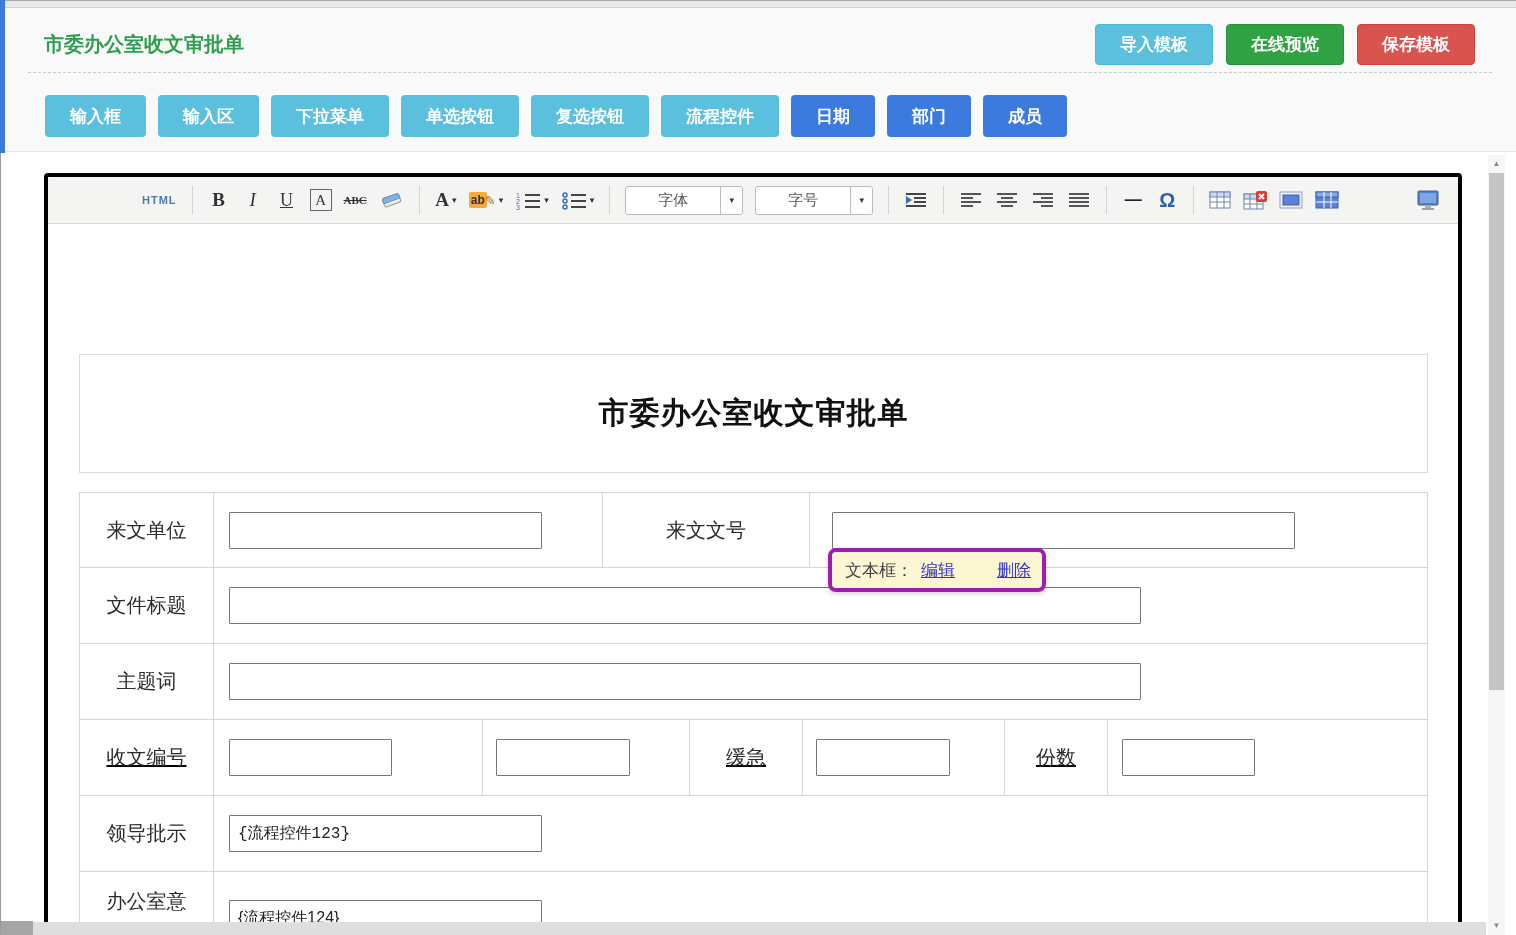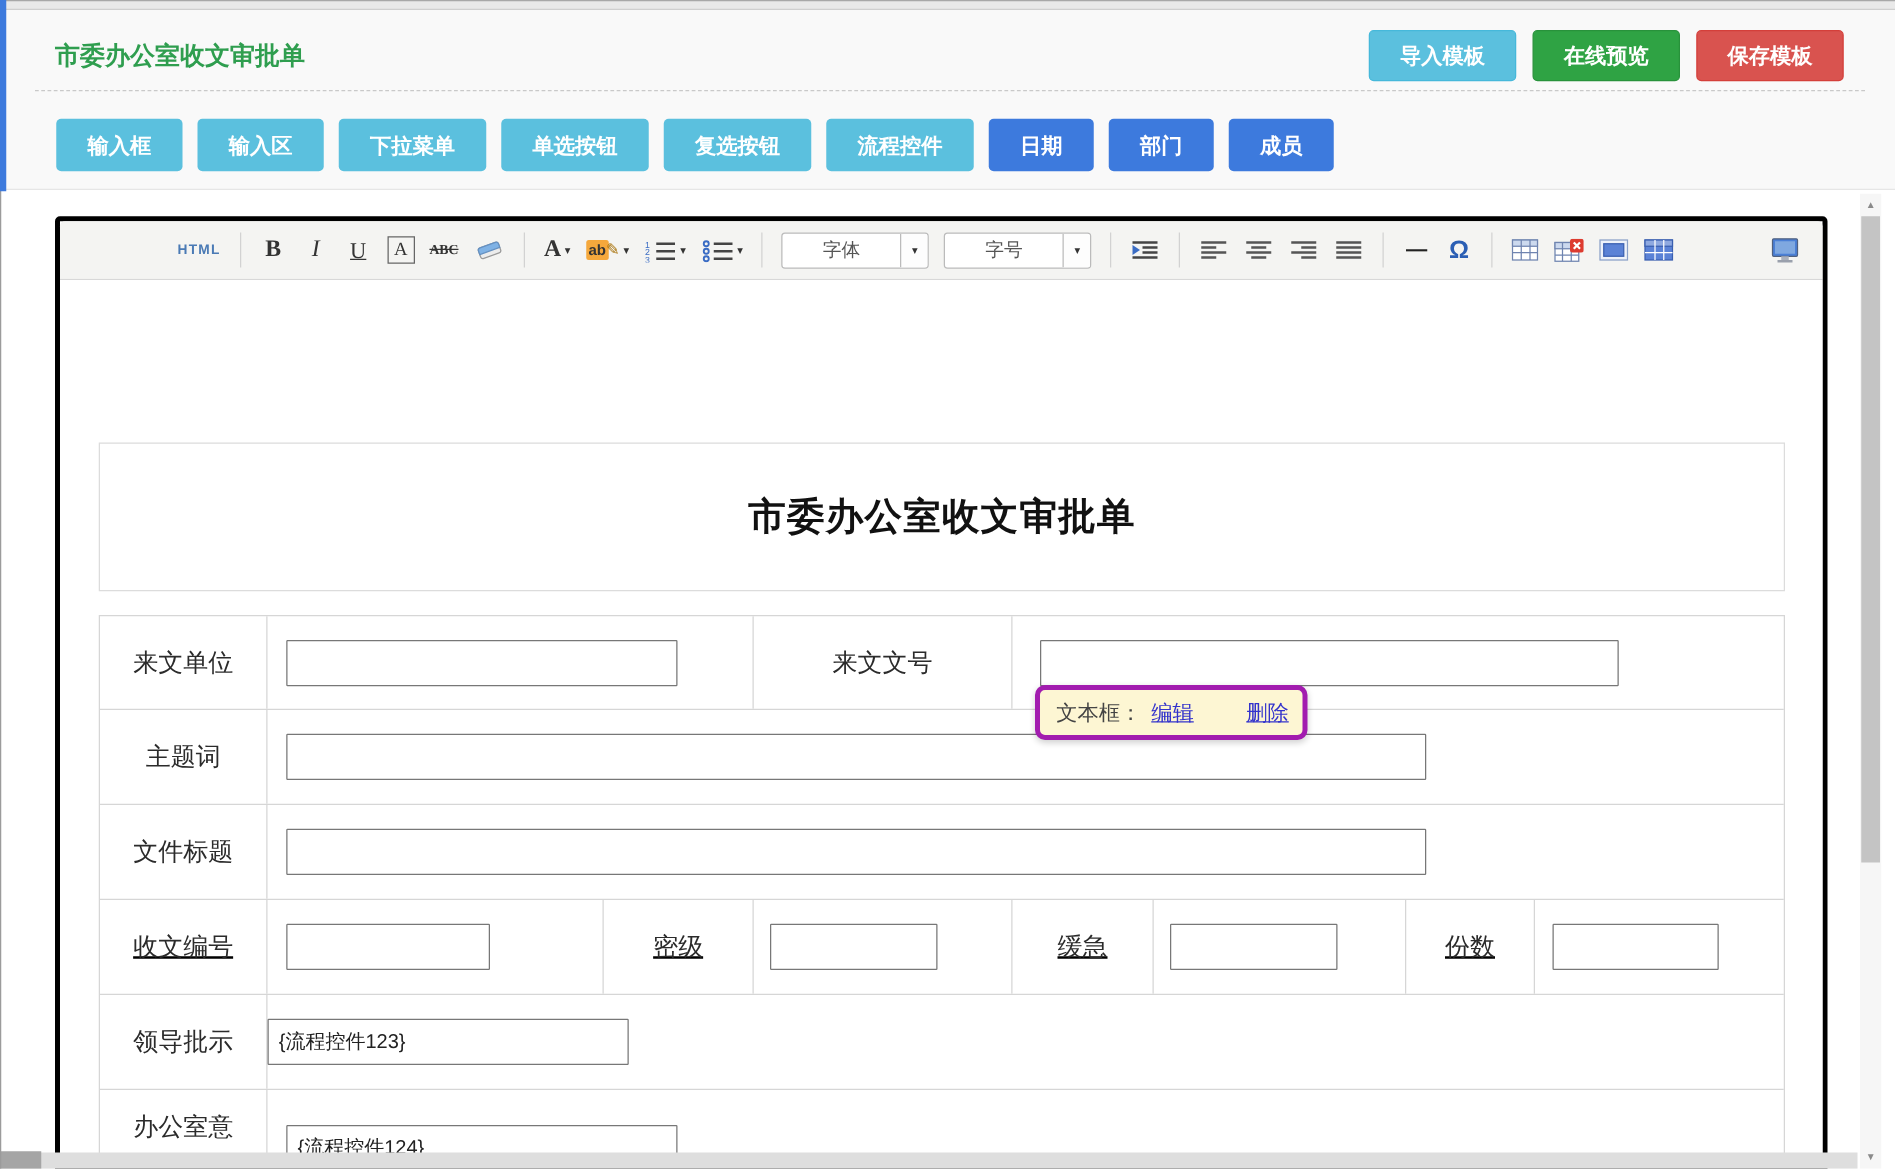--- a/index.html
+++ b/index.html
@@ -297,14 +297,14 @@
         </div>
 
         <div class="trow" style="height:76px;">
+          <div class="cell lab brd" style="width:134px;">文件标题</div>
+          <div class="cell" style="flex:1;">
+            <input class="inp" style="width: 912px; margin-left: 15px;" value="">
+          </div>
+        </div>
+
+        <div class="trow" style="height:76px;">
           <div class="cell lab brd" style="width:134px;">主题词</div>
-          <div class="cell" style="flex:1;">
-            <input class="inp" style="width: 912px; margin-left: 15px;" value="">
-          </div>
-        </div>
-
-        <div class="trow" style="height:76px;">
-          <div class="cell lab brd" style="width:134px;">文件标题</div>
           <div class="cell" style="flex:1;">
             <input class="inp" style="width: 912px; margin-left: 15px;" value="">
           </div>

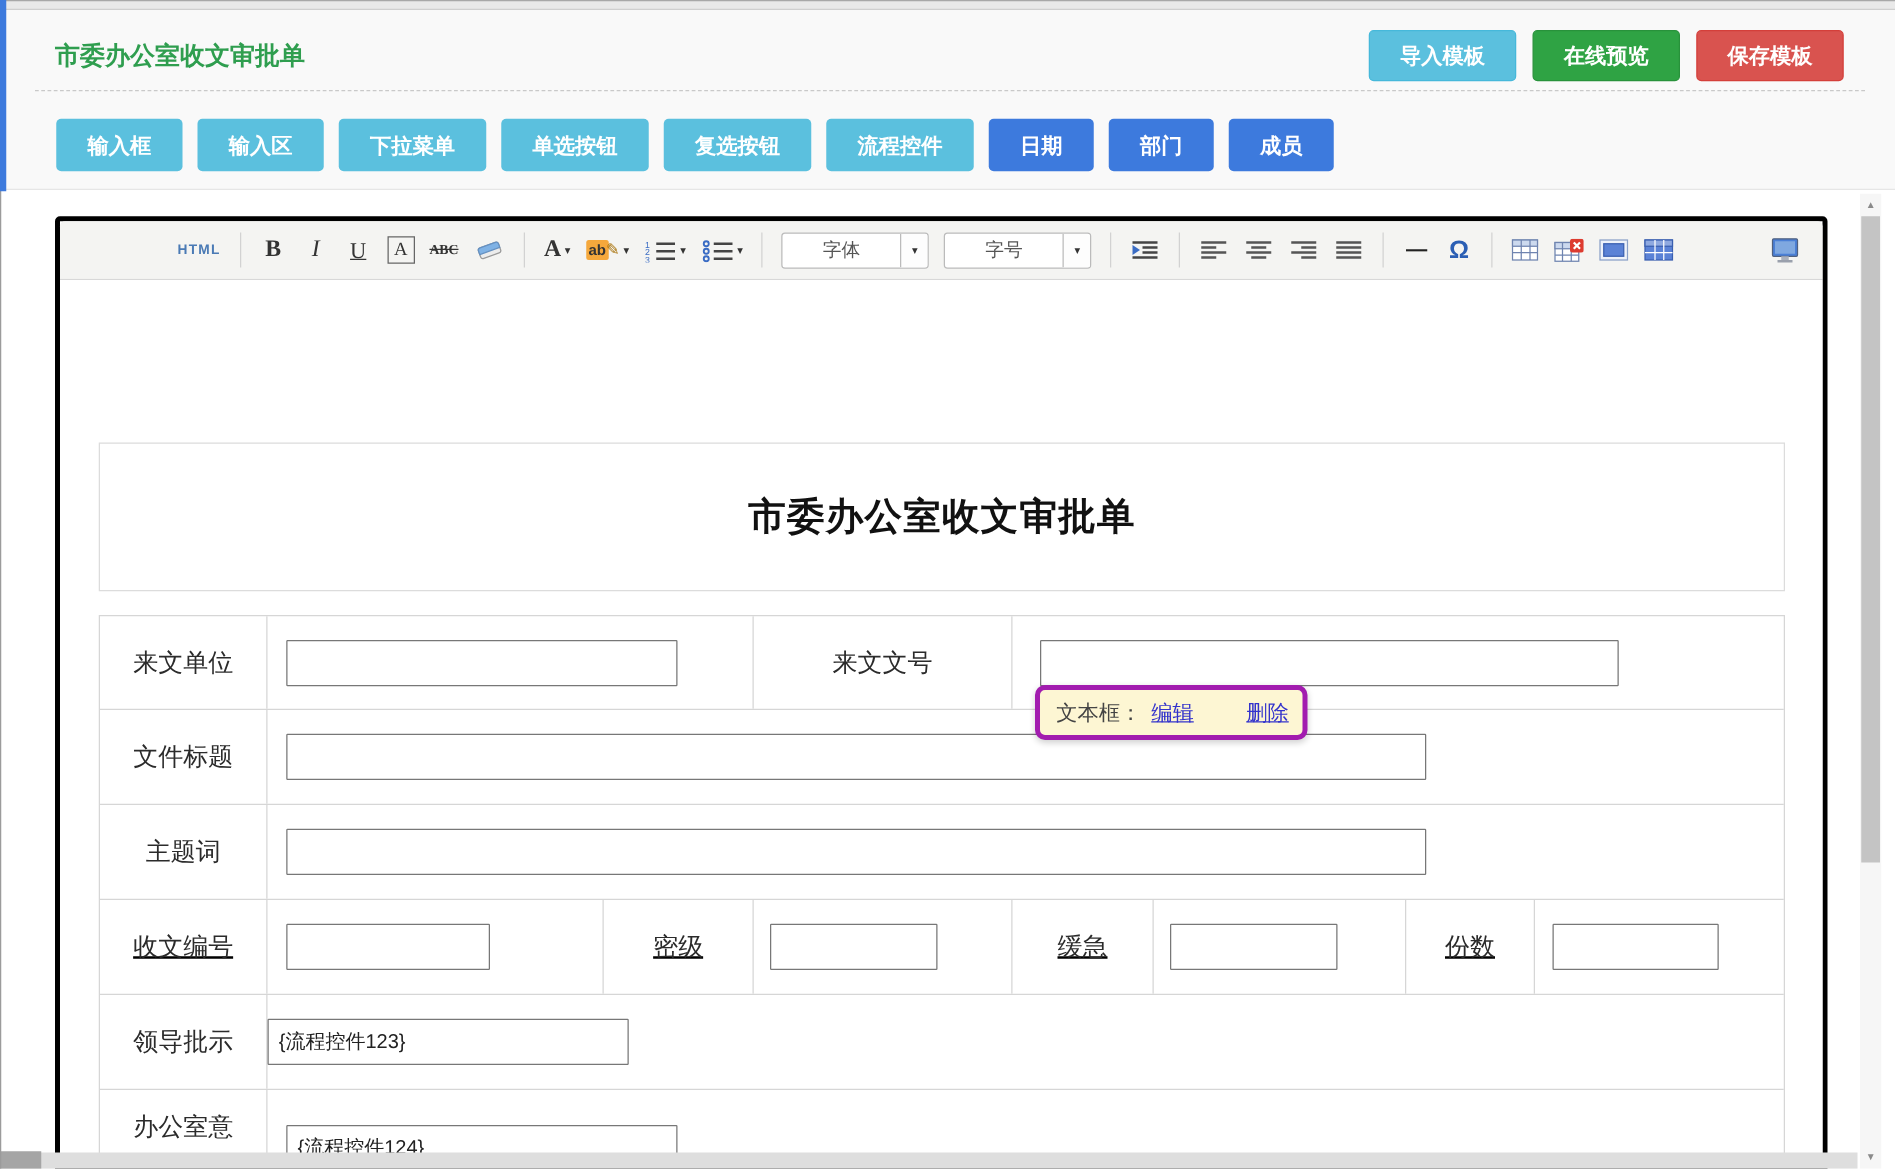--- a/index.html
+++ b/index.html
@@ -315,7 +315,6 @@
           <div class="cell brd" style="width:269px;">
             <input class="inp" style="width: 163px; margin-left: 15px;" value="">
           </div>
-          <div class="cell lab brd" style="width:120px;">密级</div>
           <div class="cell brd" style="width:207px;">
             <input class="inp" style="width: 134px; margin-left: 13px;" value="">
           </div>

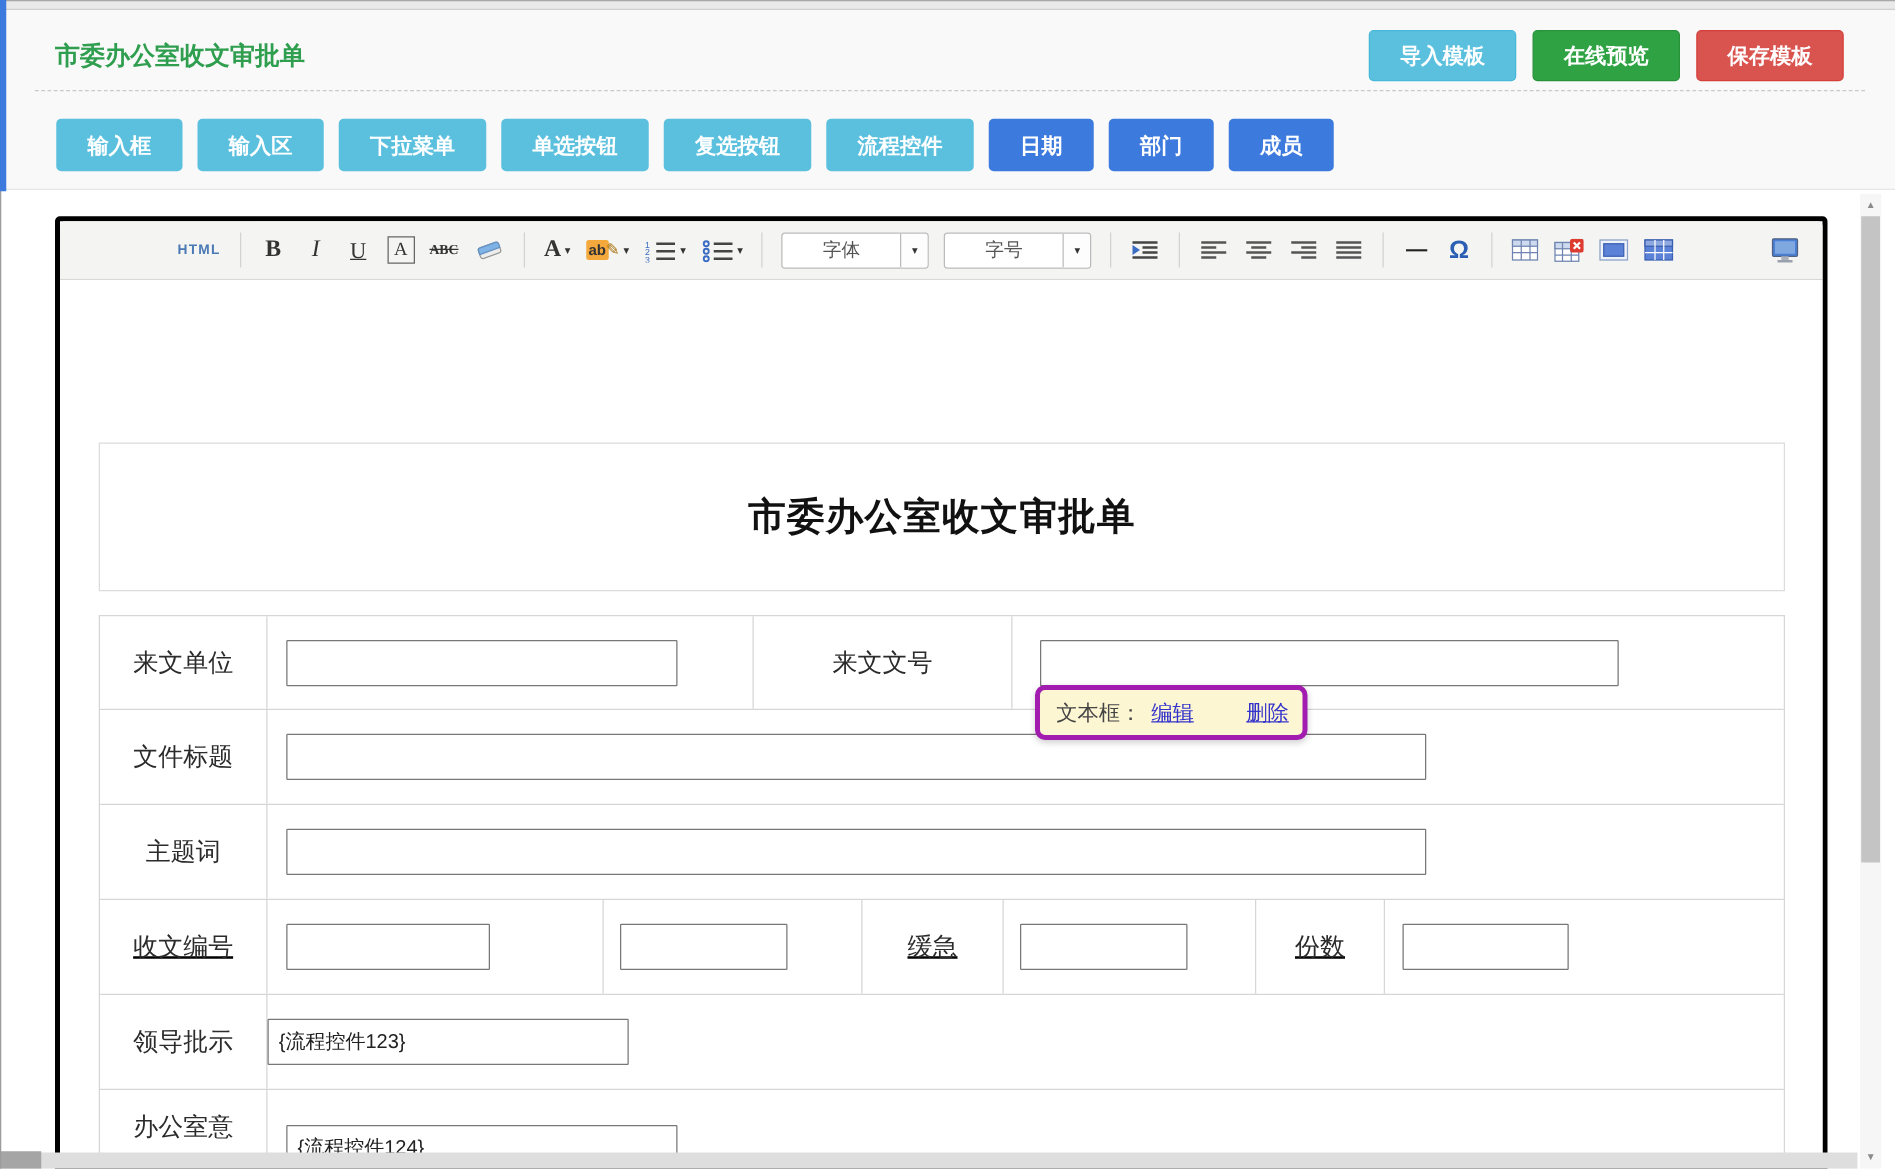--- a/index.html
+++ b/index.html
@@ -331,7 +331,7 @@
         <div class="trow" style="height:76px;">
           <div class="cell lab brd" style="width:134px;">领导批示</div>
           <div class="cell" style="flex:1;">
-            <input class="inp" style="width: 289px; " value="{流程控件123}">
+            <input class="inp" style="width: 313px; margin-left: 15px; font-family: Liberation Mono, monospace;" value="{流程控件123}">
           </div>
         </div>
 

